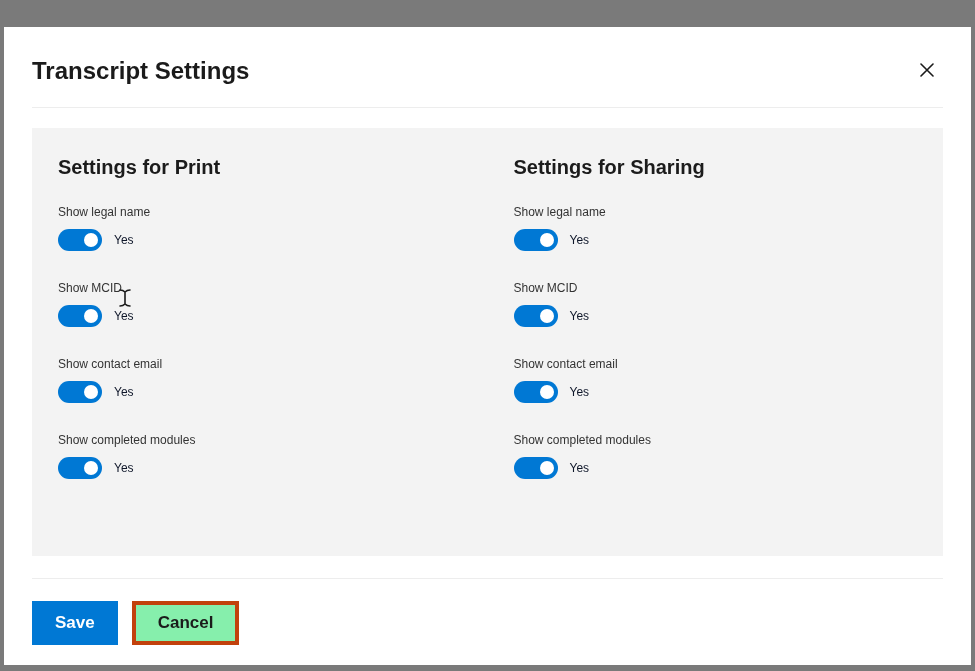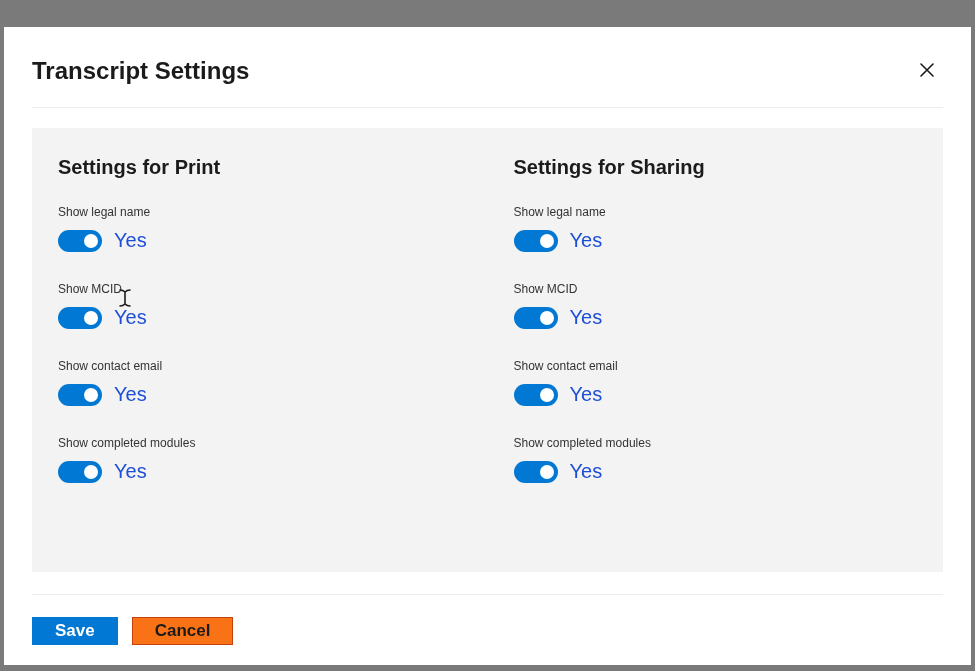--- a/index.html
+++ b/index.html
@@ -98,8 +98,8 @@
       right: 4px;
     }
     .toggle-status {
-      font-size: 20px;
-      color: #1d4ed8;
+      font-size: 12px;
+      color: #0f172a;
     }
     .footer {
       border-top: 1px solid #ededed;

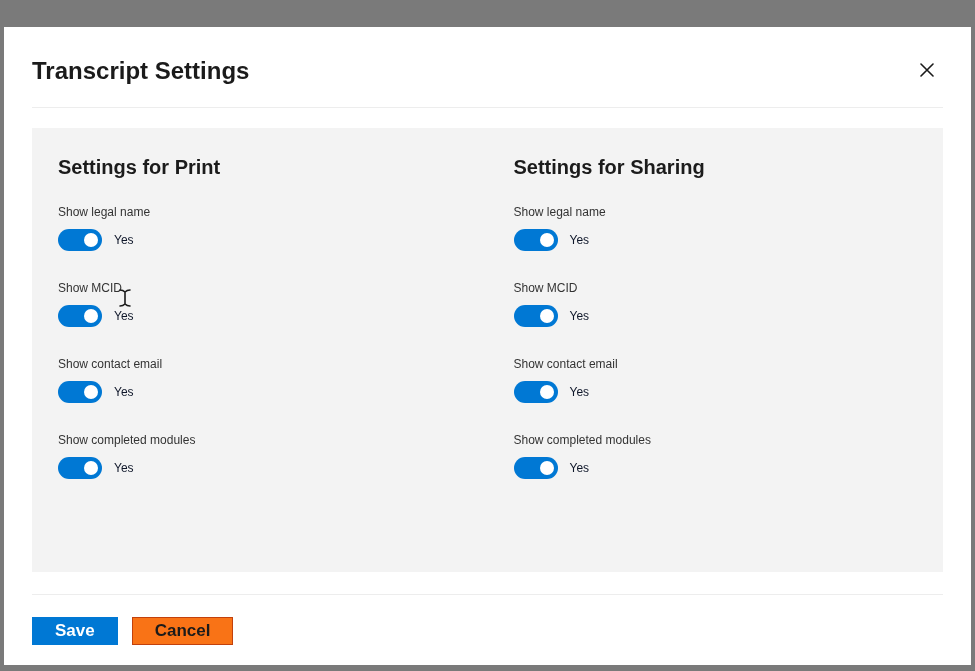--- a/index.html
+++ b/index.html
@@ -109,7 +109,7 @@
       gap: 14px;
     }
     .btn {
-      height: 28px;
+      height: 44px;
       padding: 0 22px;
       font-size: 17px;
       font-weight: 600;

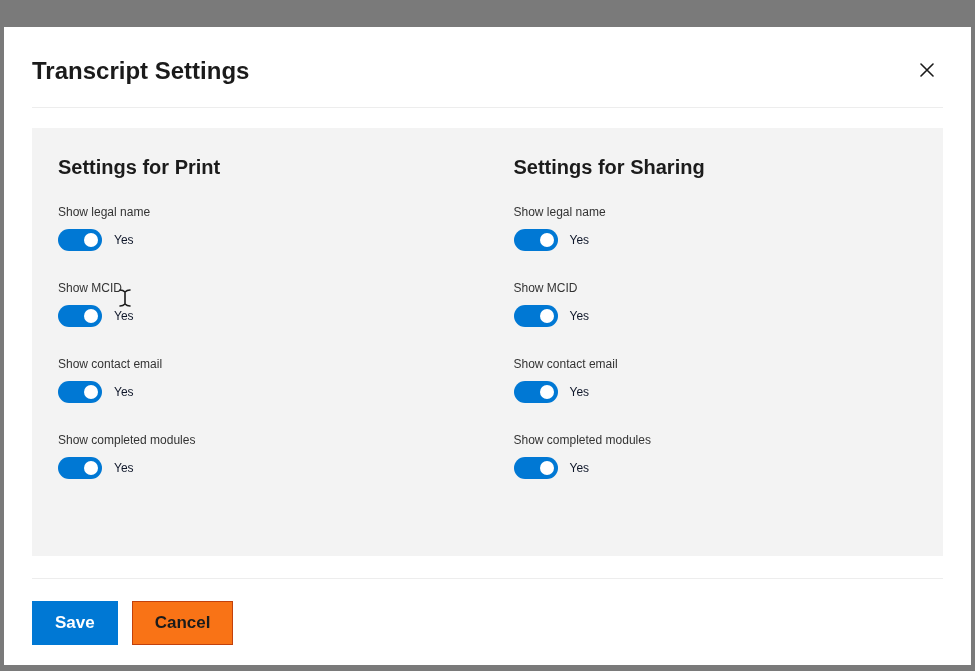--- a/index.html
+++ b/index.html
@@ -124,9 +124,9 @@
       border: 1px solid #0078d4;
     }
     .btn-secondary {
-      background: #f97316;
-      color: #1b1b1b;
-      border: 1px solid #c2410c;
+      background: #86efac;
+      color: #1b1b1b;
+      border: 4px solid #c2410c;
     }
     .text-cursor {
       position: absolute;

